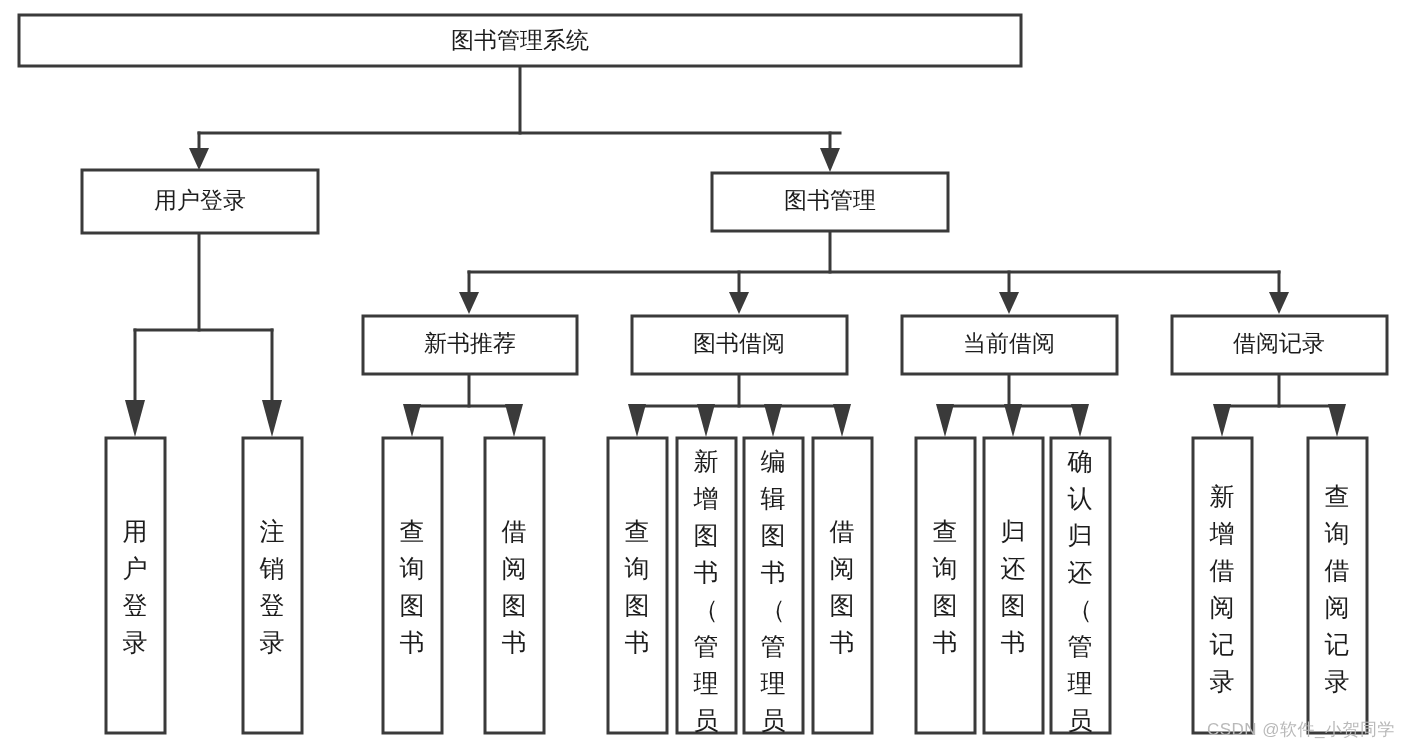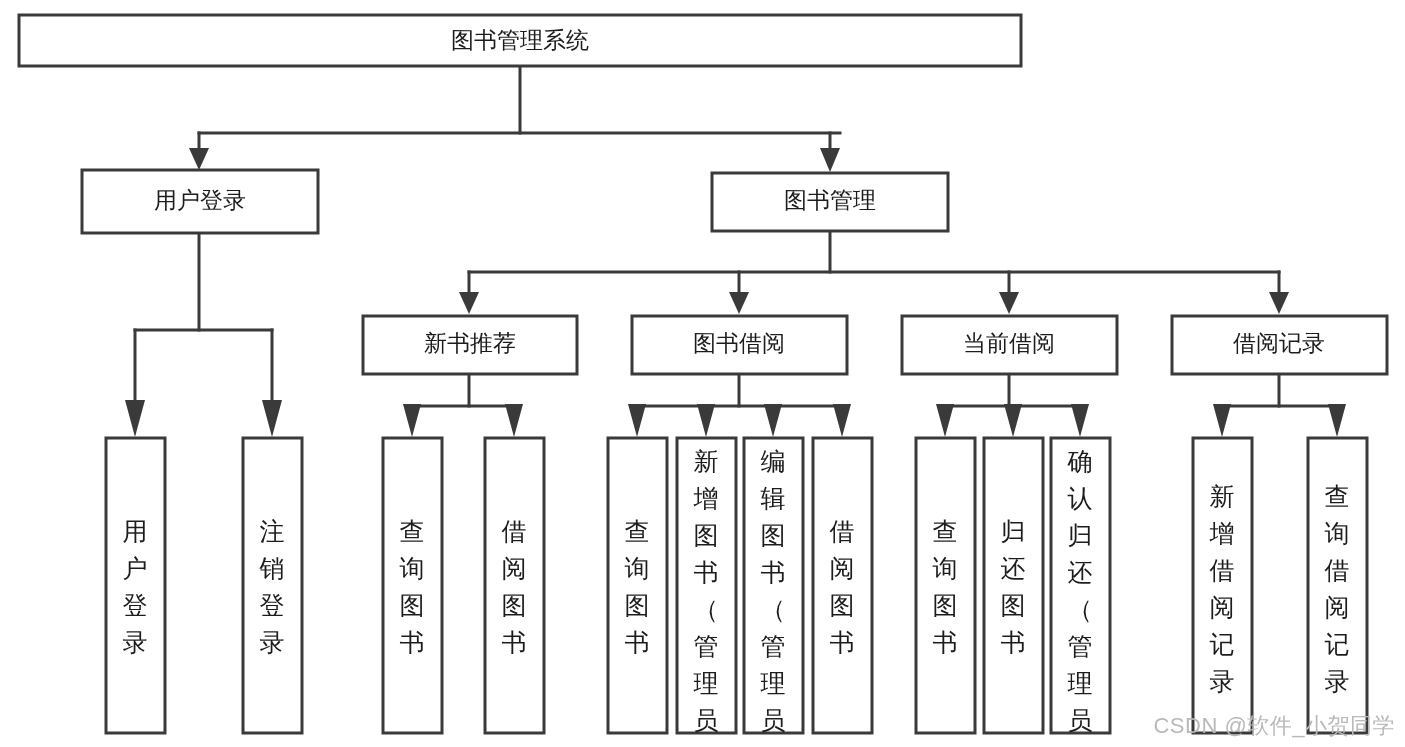--- a/index.html
+++ b/index.html
@@ -54,7 +54,7 @@
     right: 10px;
     bottom: 6px;
     font-family: "Liberation Sans", "DejaVu Sans", sans-serif;
-    font-size: 22px;
+    font-size: 17px;
     color: #b9b9b9;
     letter-spacing: 0.5px;
     white-space: nowrap;

